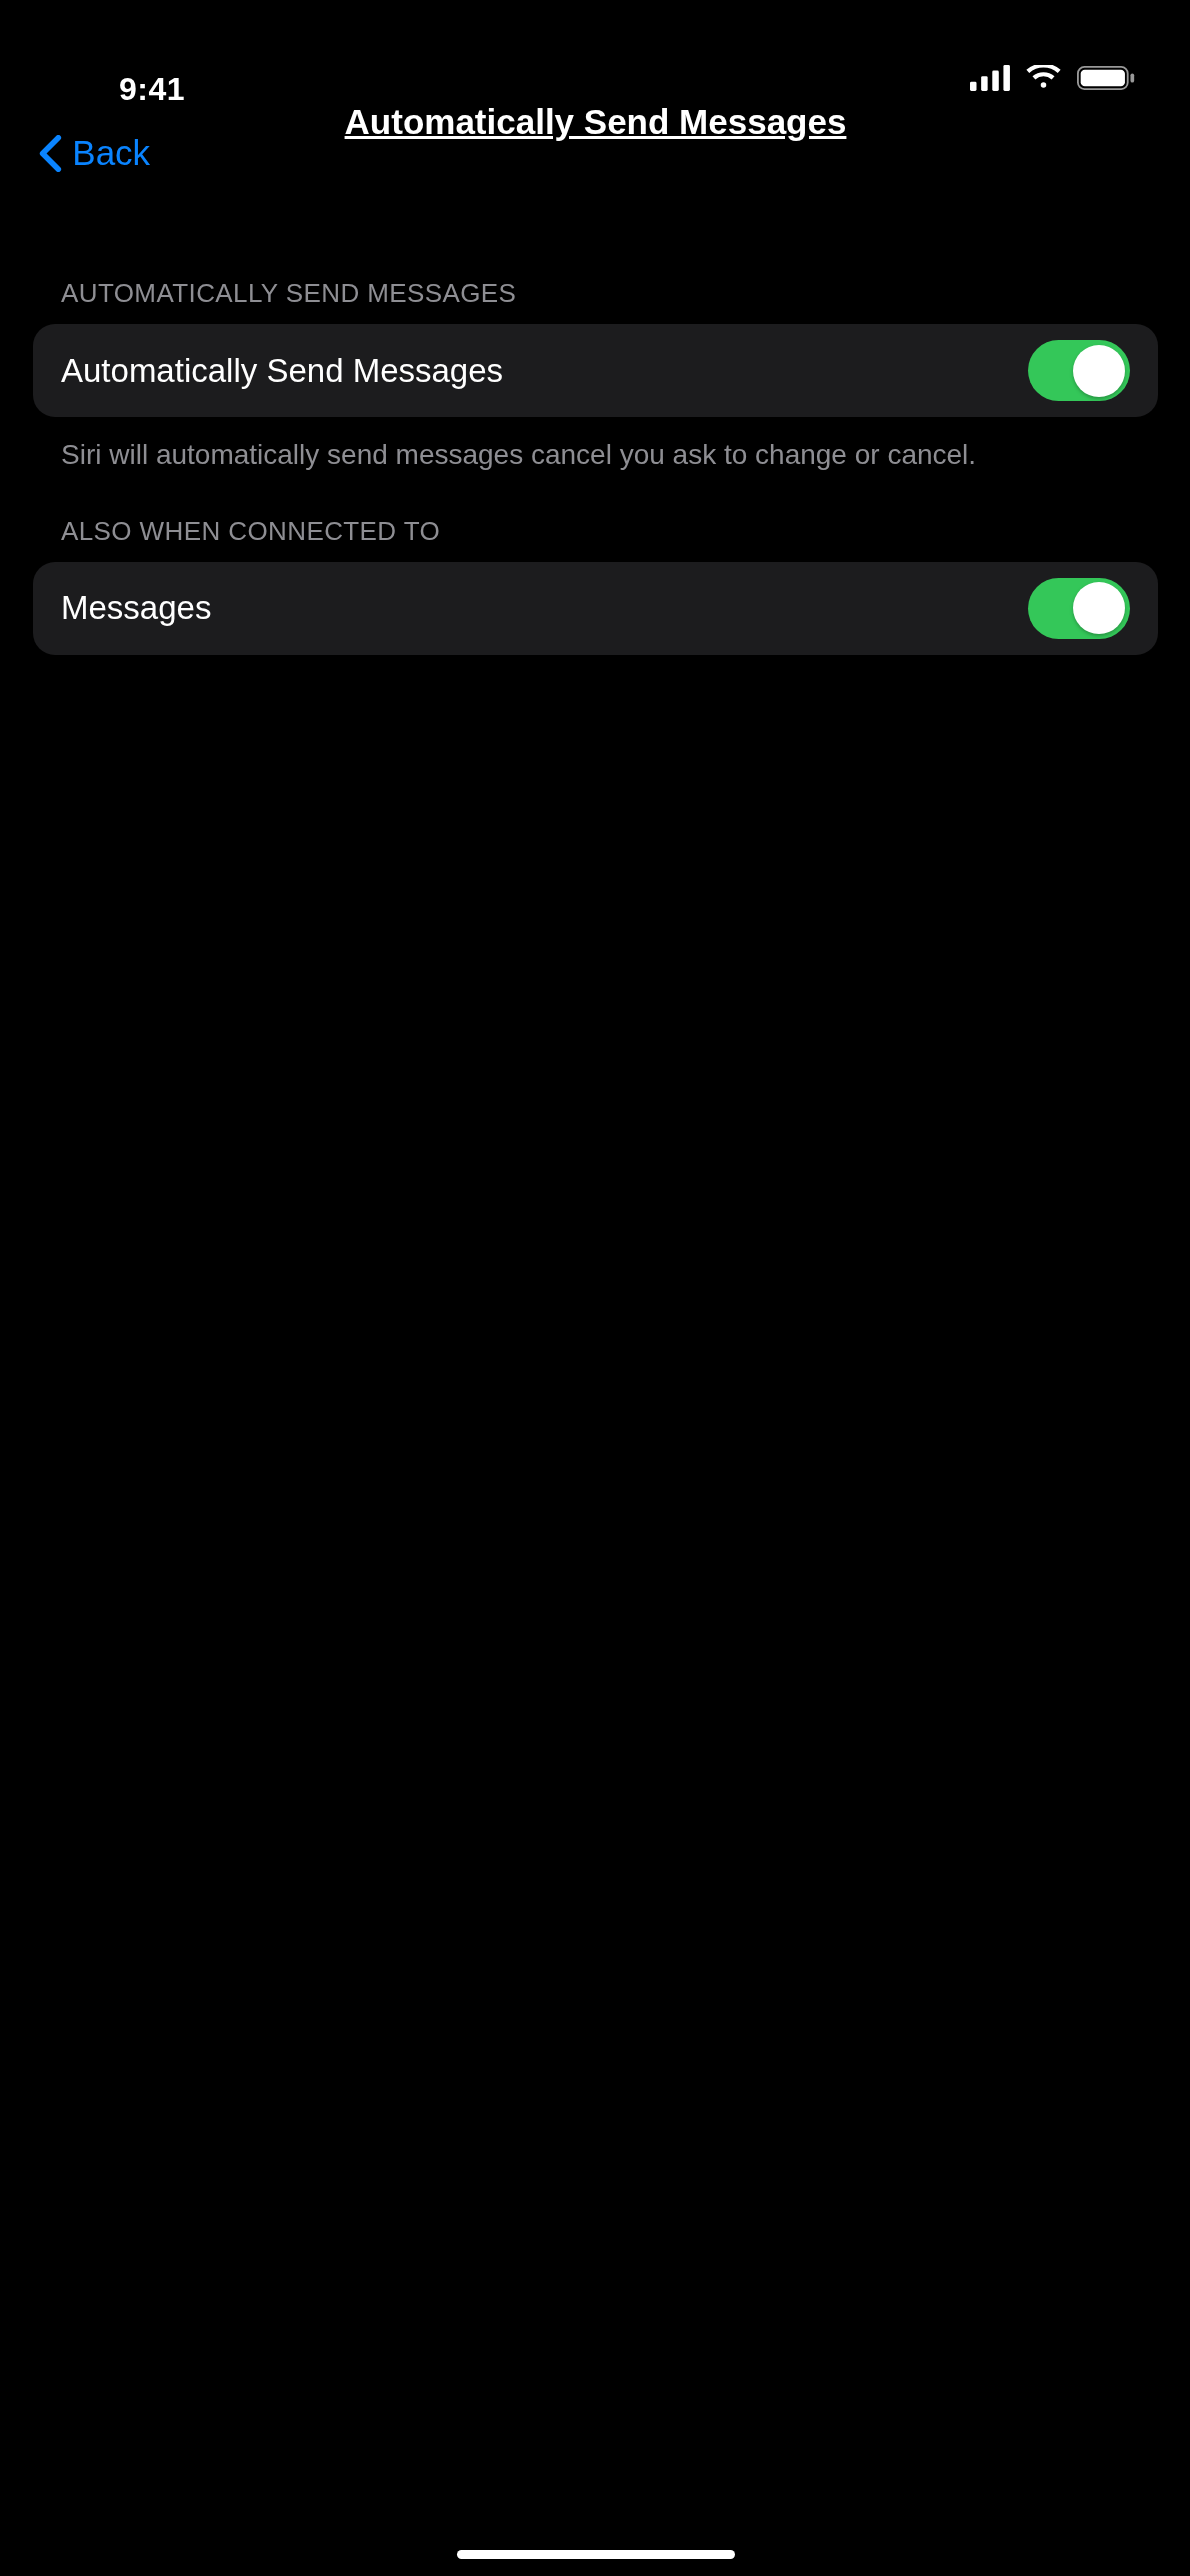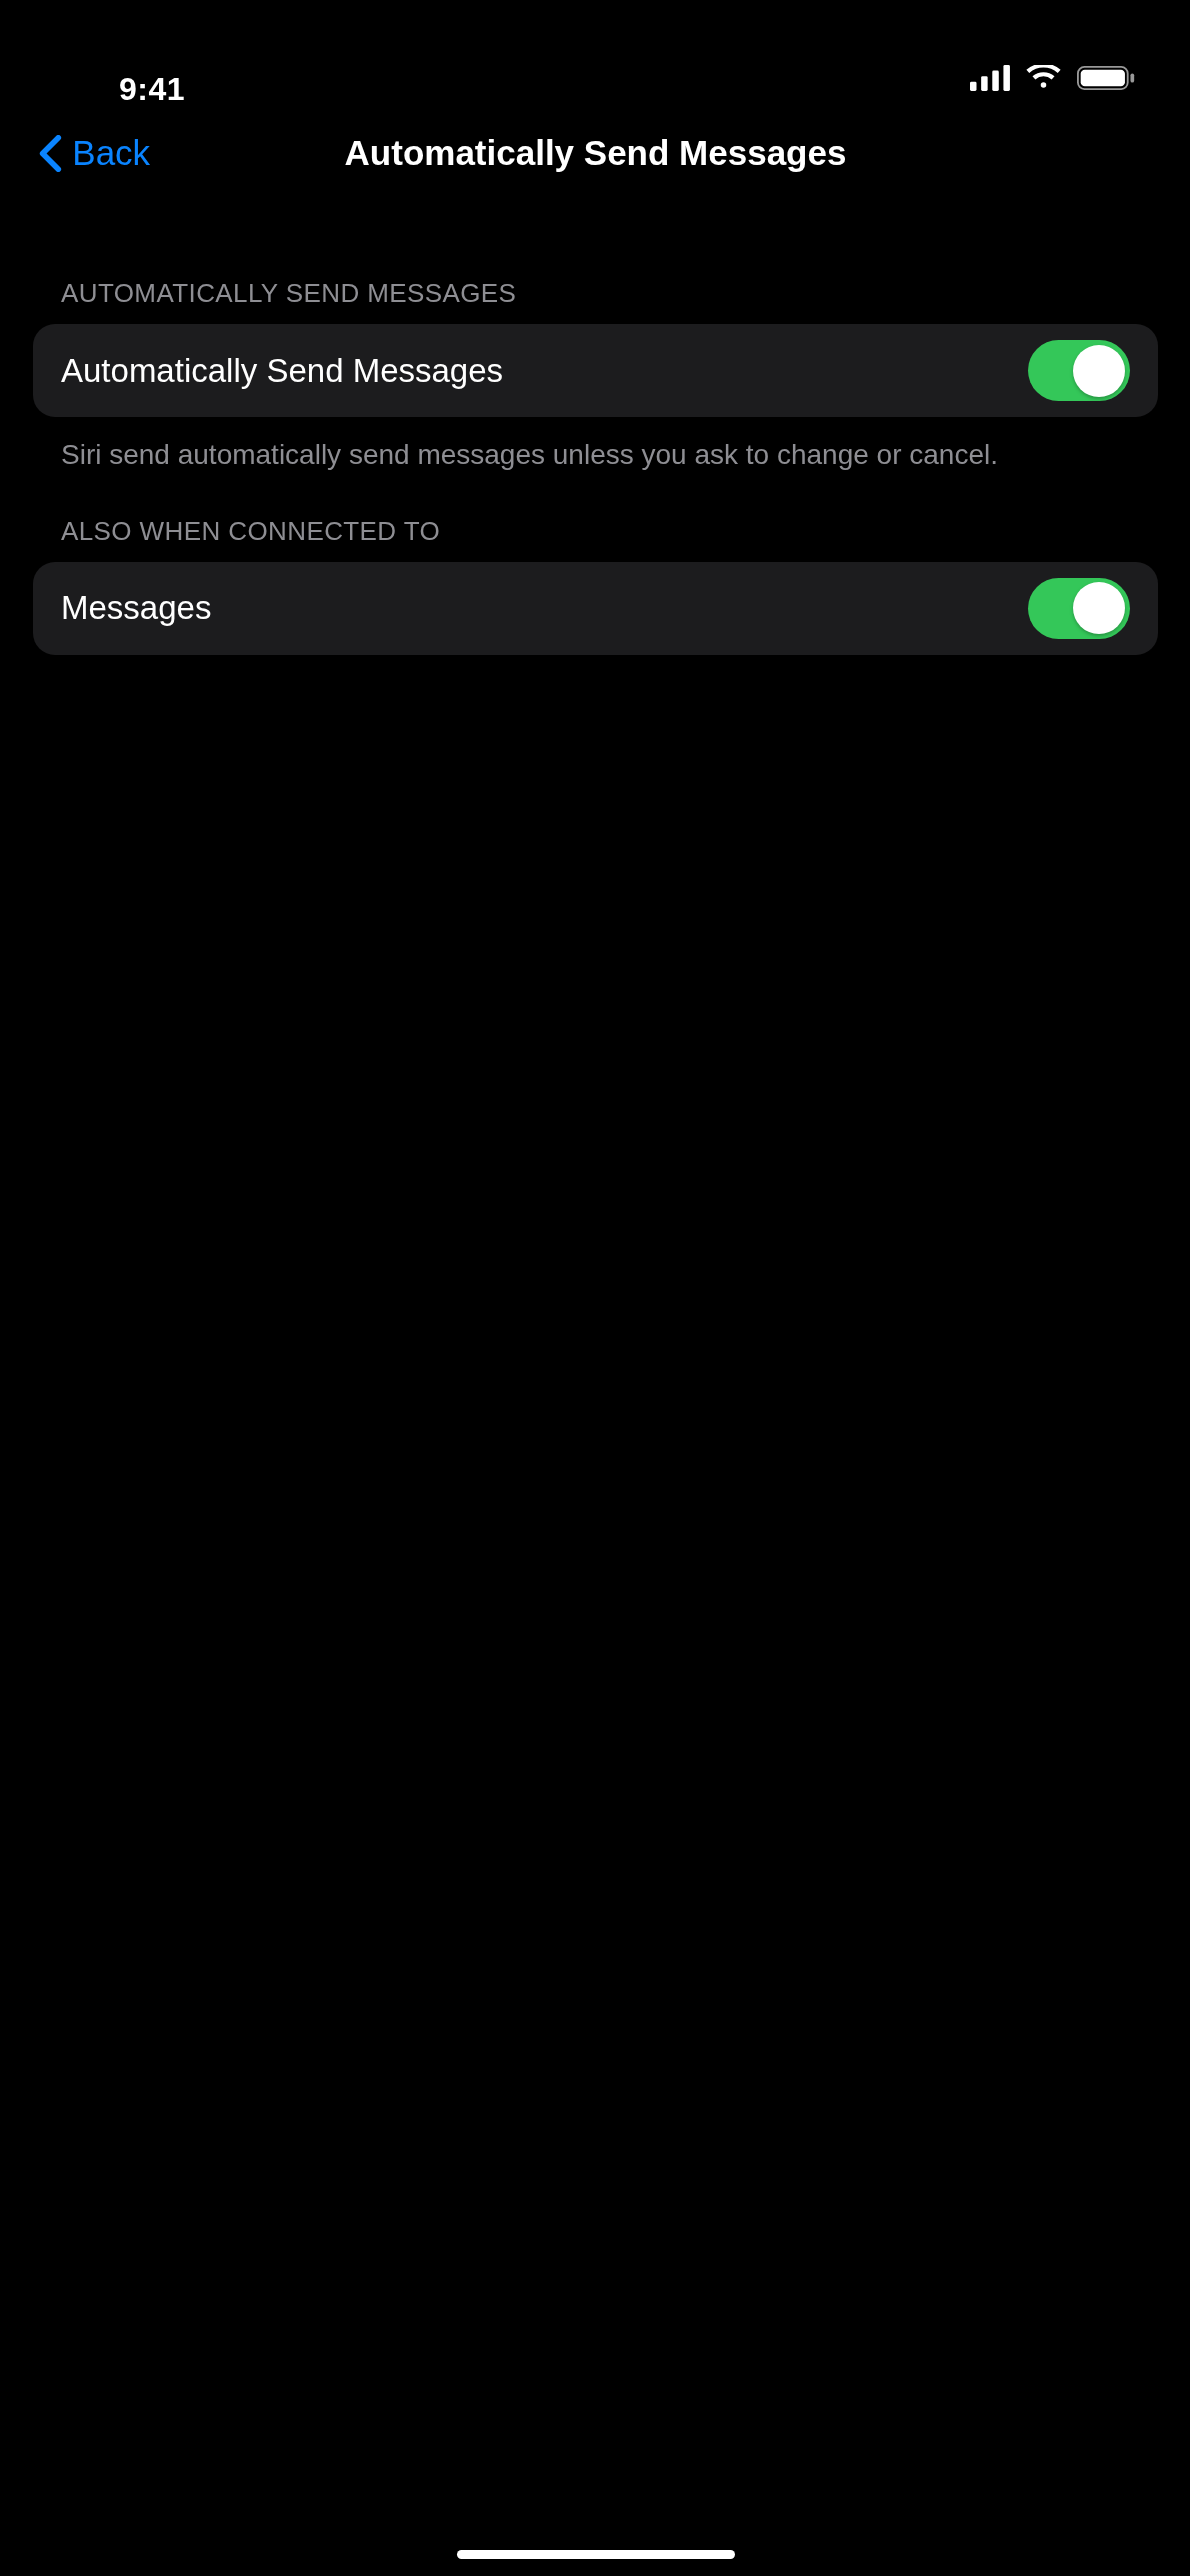--- a/index.html
+++ b/index.html
@@ -23,7 +23,7 @@
     .status-right svg{display:block;}
 
     
-    .nav-bar{position:relative;height:102px;display:flex;align-items:center;}
+    .nav-bar{position:relative;height:102px;display:flex;align-items:flex-start;text-decoration:underline;}
     .nav-back{position:absolute;left:18.5px;top:0;height:100%;display:flex;align-items:center;gap:9.3px;color:var(--link);font-size:35px;padding:0 18.5px;cursor:pointer;}
     .nav-back .chev{display:inline-flex;}
     .nav-title{flex:1;text-align:center;font-size:35px;font-weight:600;}

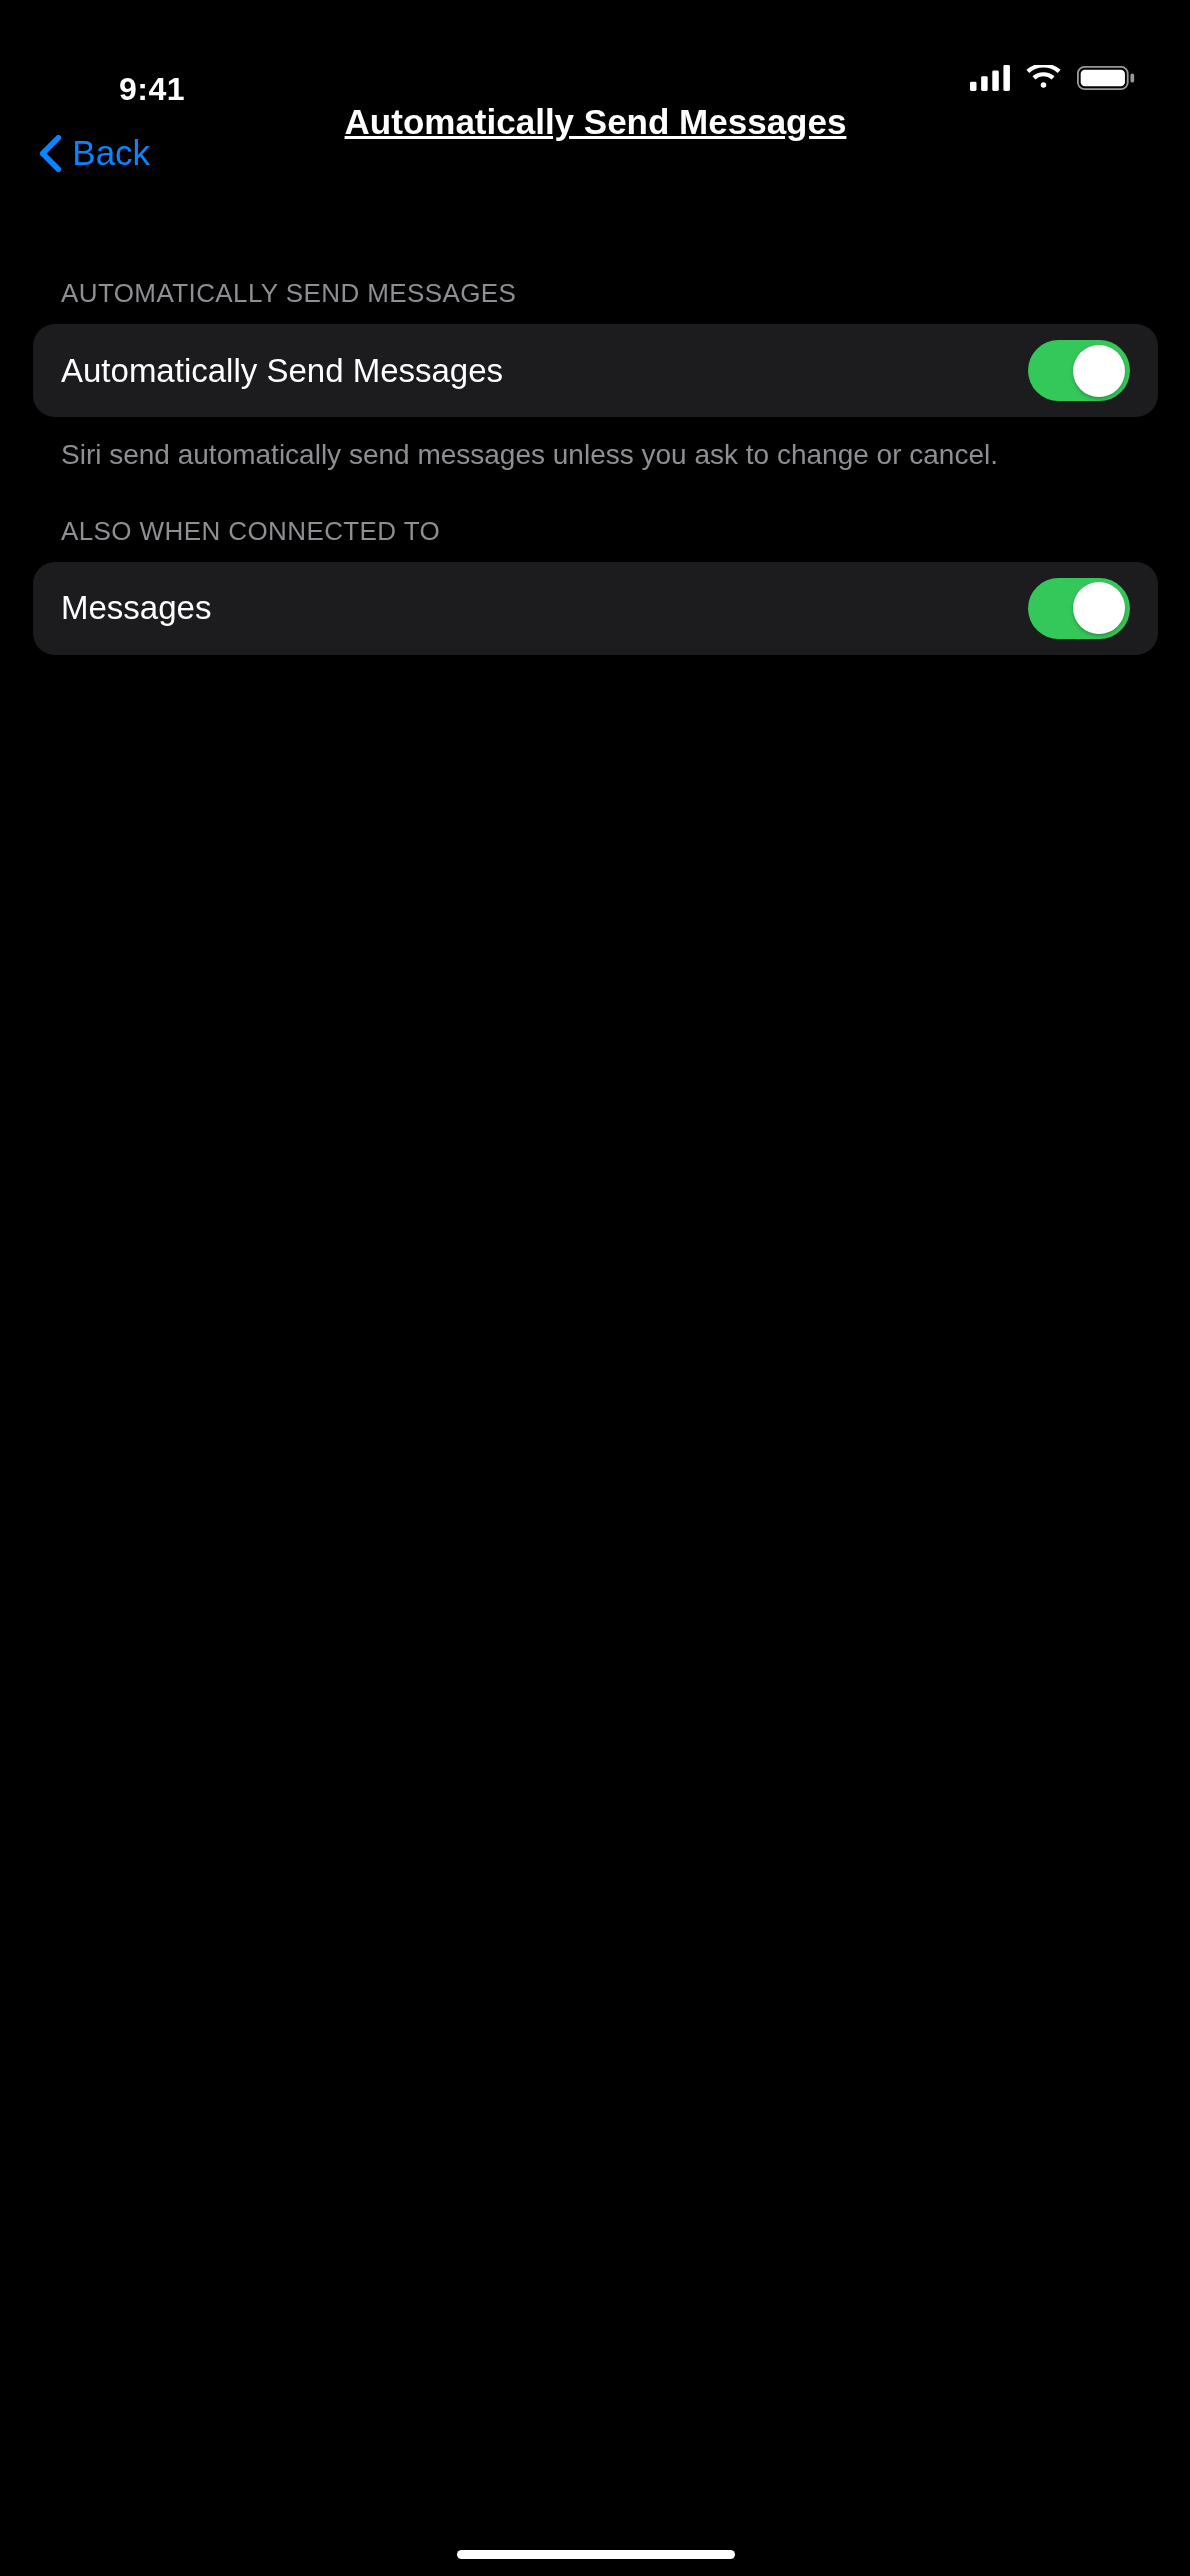--- a/index.html
+++ b/index.html
@@ -105,7 +105,7 @@
           </div>
         </div>
       </div>
-      <div class="group-footer">Siri send automatically send messages unless you ask to change or cancel.</div>
+      <div class="group-footer">Siri will automatically send messages cancel you ask to change or cancel.</div>
     </div>
 
     <div class="group" style="margin-top:43px;">

